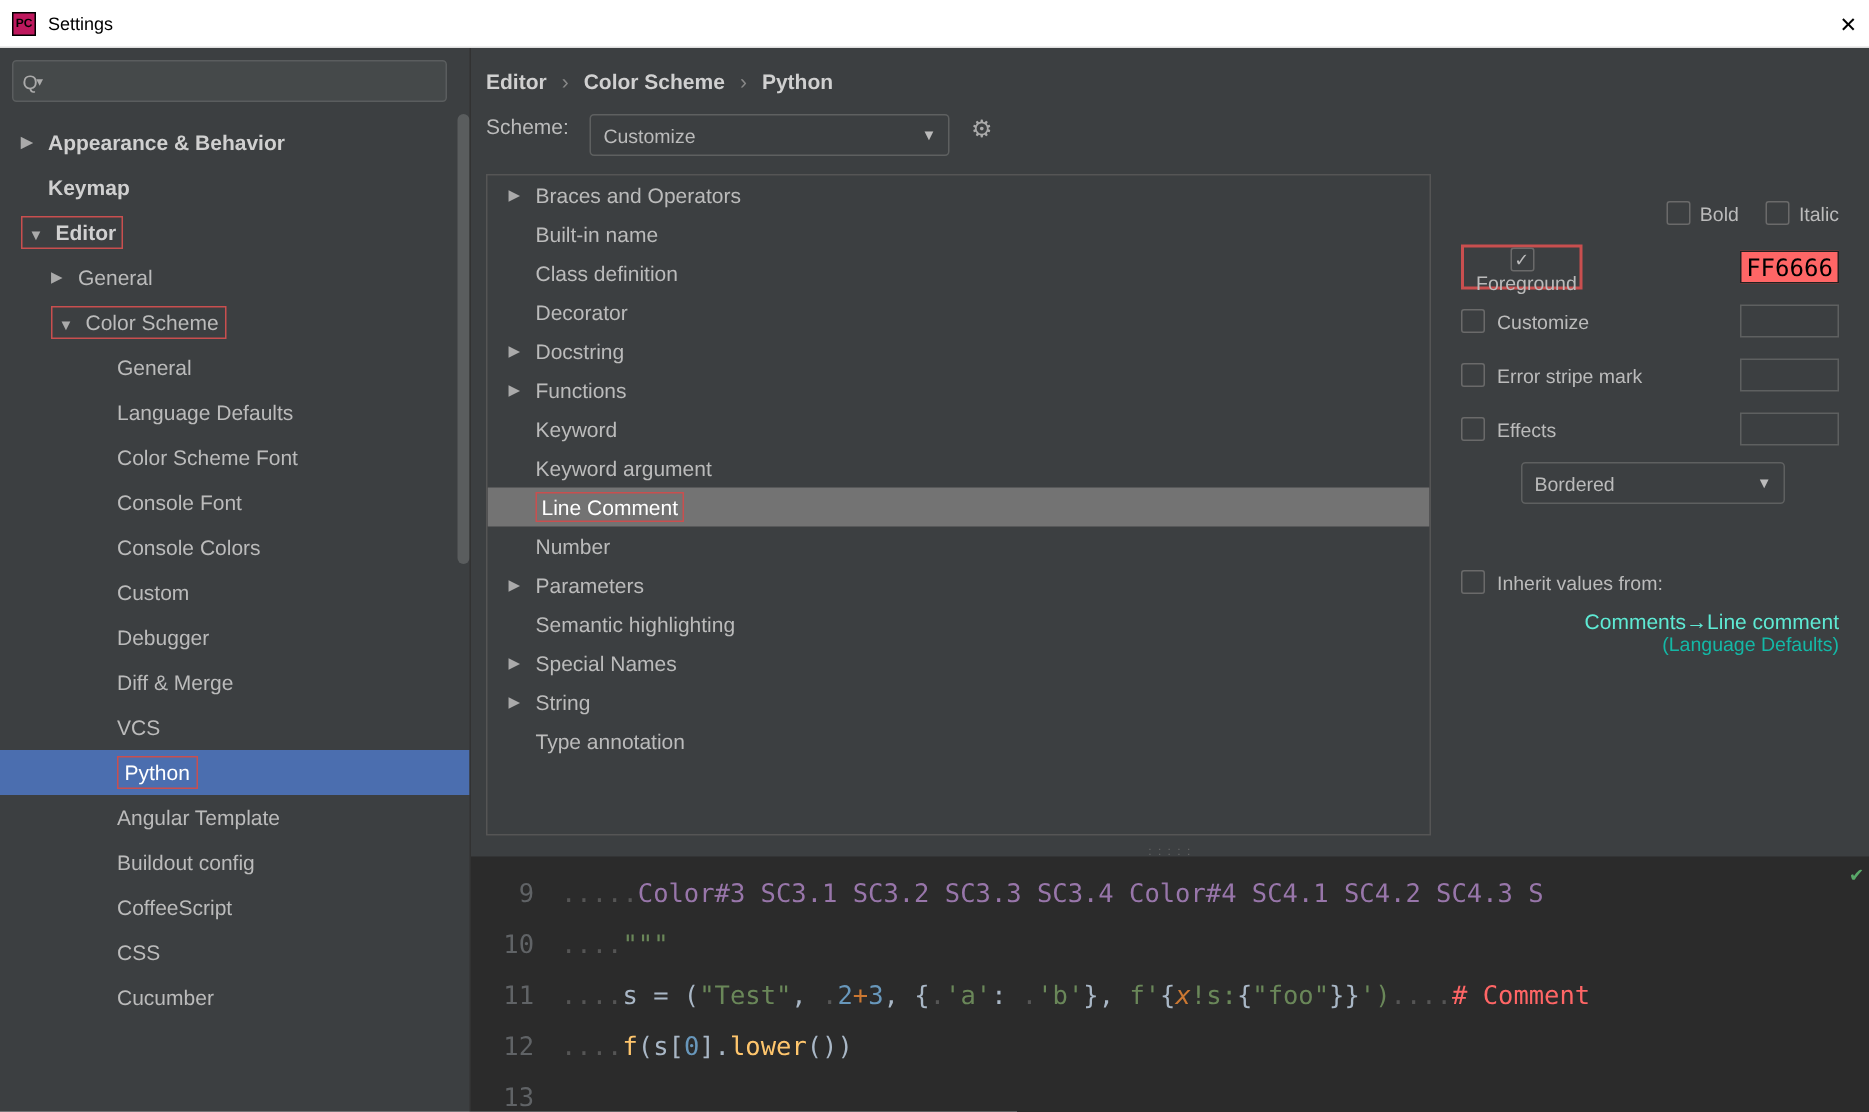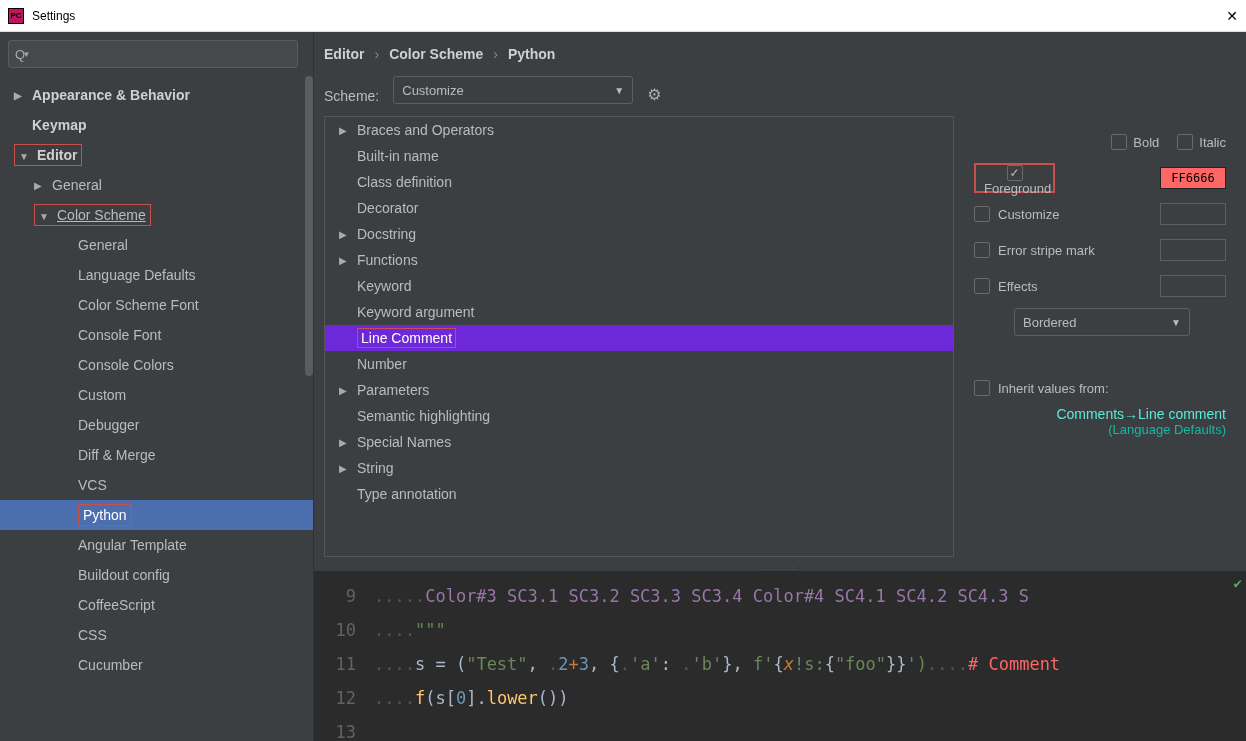--- a/index.html
+++ b/index.html
@@ -27,7 +27,7 @@
 .crumbs { padding: 14px 10px 10px 10px; display: flex; align-items: center; gap: 10px; color: #d0d0d0; font-size: 14px; }
 .crumb { font-weight: bold; }
 .crumb-sep { color: #888; }
-.scheme-row { display: flex; align-items: flex-end; gap: 14px; padding: 4px 10px 12px 10px; }
+.scheme-row { display: flex; align-items: flex-start; gap: 14px; padding: 4px 10px 12px 10px; }
 .scheme-label { color: #bbbbbb; font-size: 14px; }
 .dropdown { width: 240px; height: 28px; background: #3c3f41; border: 1px solid #5e6060; border-radius: 3px; display: flex; align-items: center; padding: 0 8px; color: #bbbbbb; justify-content: space-between; }
 .gear { color: #aaa; font-size: 16px; cursor: pointer; }

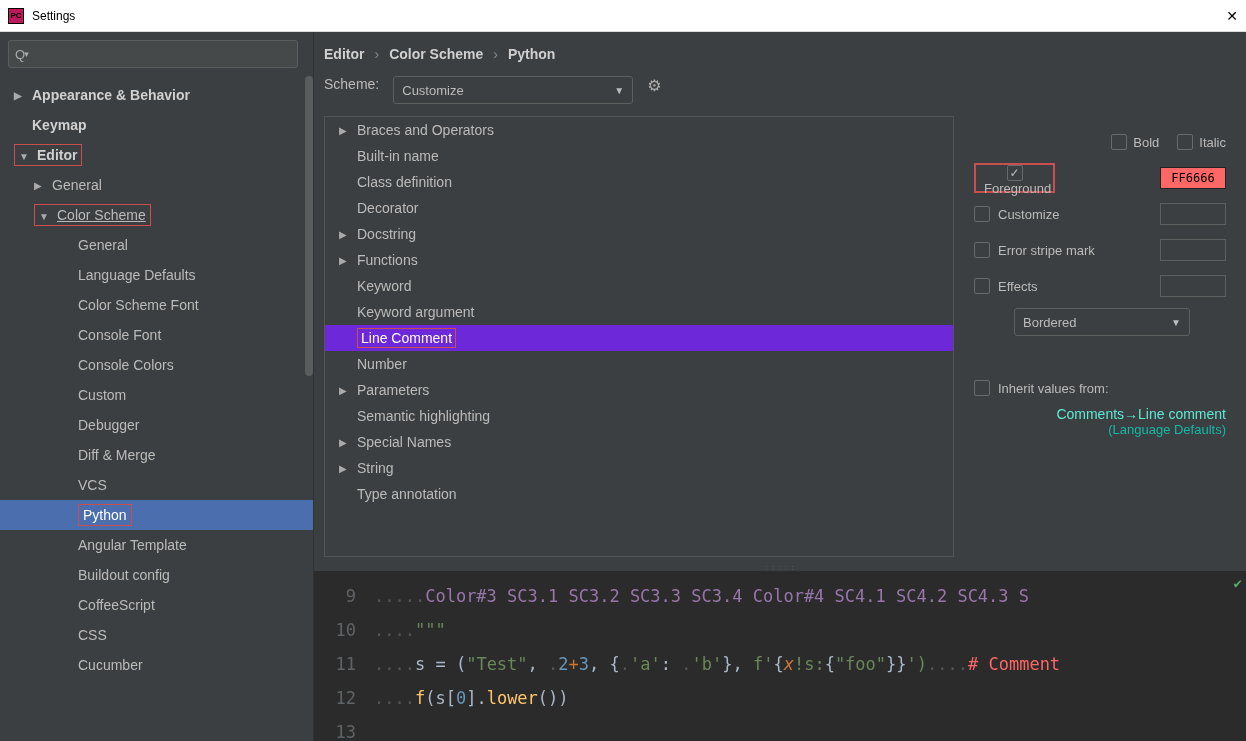--- a/index.html
+++ b/index.html
@@ -40,7 +40,7 @@
 .checkrow { display: flex; align-items: center; height: 36px; gap: 8px; }
 .chk { width: 16px; height: 16px; border: 1px solid #6a6a6a; border-radius: 2px; display:flex; align-items:center; justify-content:center; font-size: 12px; color:#bbb; }
 .chk.checked::after { content: "✓"; }
-.swatch { width: 66px; height: 22px; border: 1px solid #5e6060; margin-left: auto; display:flex; align-items:center; justify-content:center; font-family: monospace; font-size: 12px; }
+.swatch { width: 66px; height: 22px; border: 1px solid #5e6060; margin-left: auto; display:flex; align-items:center; justify-content:center; font-family: monospace; font-size: 16px; }
 .swatch.fg { background: #ff6666; color: #000; border:1px solid #222; }
 .props .dropdown { width: 176px; margin-left: 40px; }
 .inherit-link { color: #5eead4; text-align: right; cursor: pointer; font-size: 14px; }

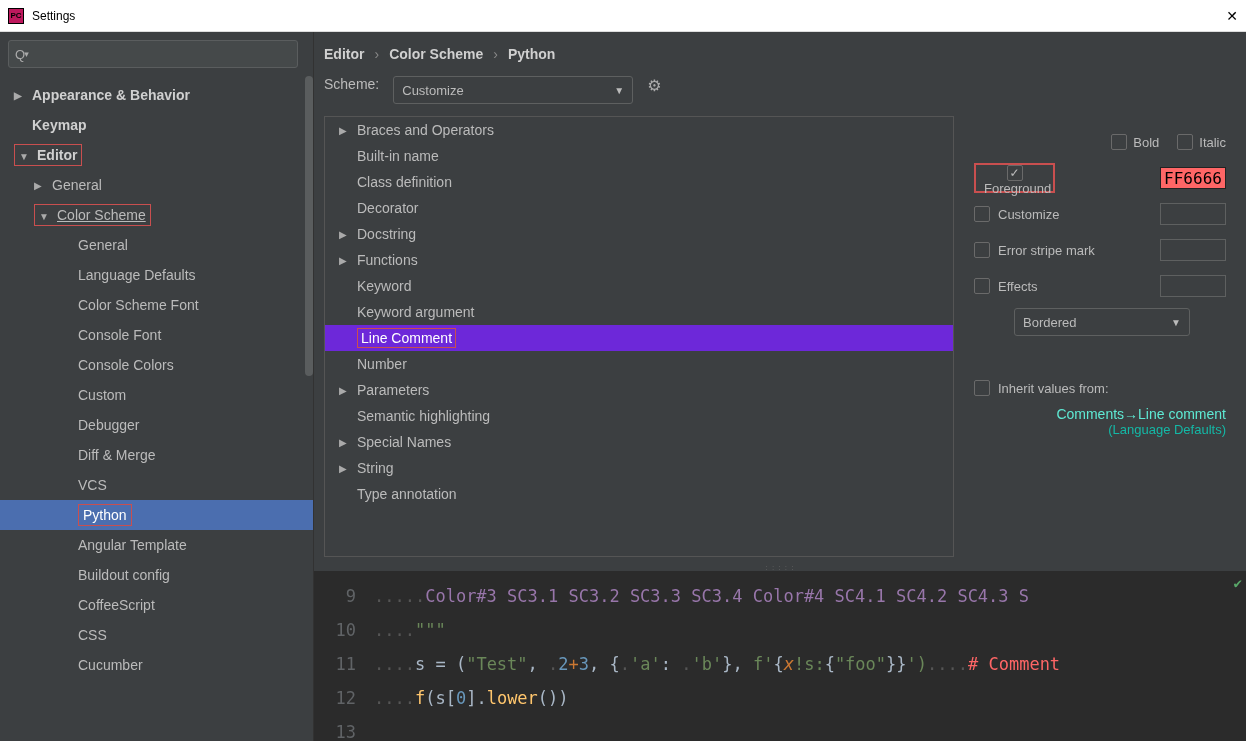--- a/index.html
+++ b/index.html
@@ -95,7 +95,7 @@
           <span>General</span>
         </div>
         <div class="tree-row lvl1">
-          <span style="border: 1px solid rgb(201, 79, 79); padding: 2px 4px; display: inline-block; text-decoration: underline;"><span class="arrow">▼</span><span>Color Scheme</span></span>
+          <span style="border: 1px solid rgb(201, 79, 79); padding: 2px 4px; display: inline-block;"><span class="arrow">▼</span><span>Color Scheme</span></span>
         </div>
         <div class="tree-row lvl2">
           <span>General</span>

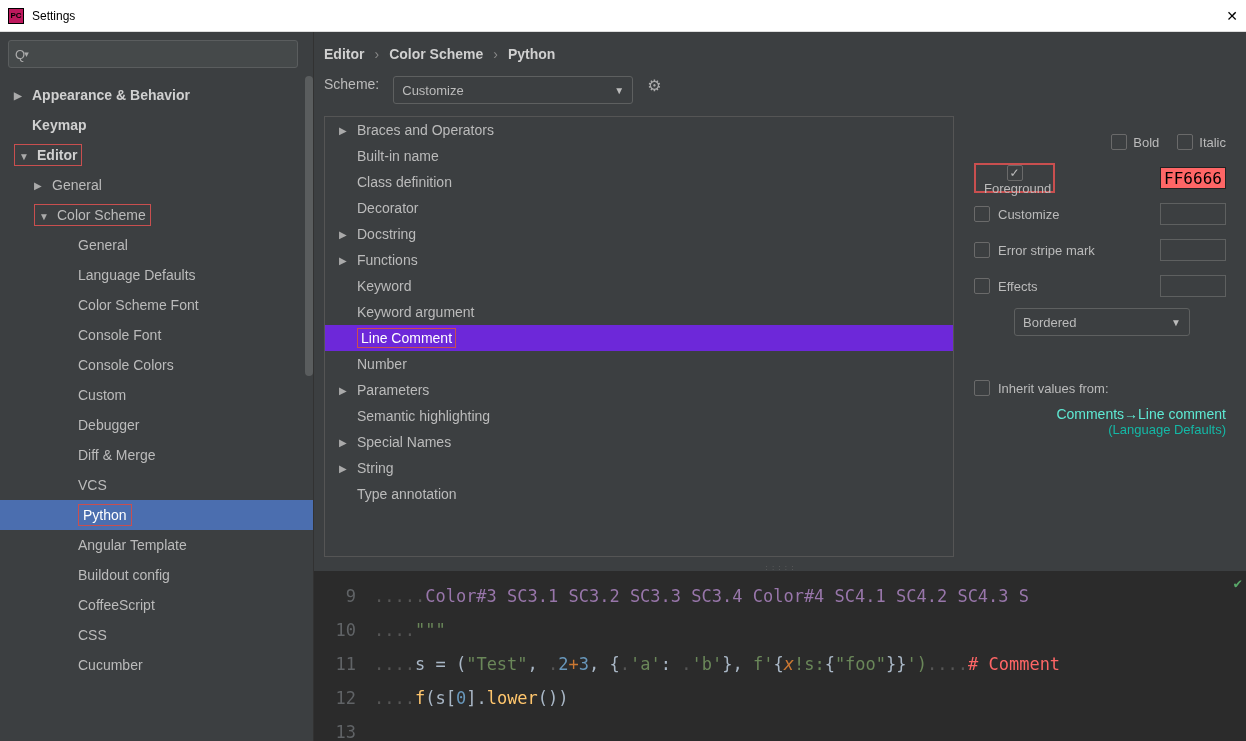--- a/index.html
+++ b/index.html
@@ -35,7 +35,7 @@
 .attr-list { width: 630px; border: 1px solid #555; margin-left: 10px; margin-bottom: 6px; overflow-y: auto; background: #3c3f41; }
 .attr-row { height: 26px; display: flex; align-items: center; padding-left: 14px; font-size: 14px; color: #bbbbbb; cursor: pointer; }
 .attr-row .arrow { color: #aaa; }
-.attr-row.selected { background: #6d28d9; color: #fff; }
+.attr-row.selected { background: #737373; color: #fff; }
 .props { flex: 1; padding: 8px 20px; }
 .checkrow { display: flex; align-items: center; height: 36px; gap: 8px; }
 .chk { width: 16px; height: 16px; border: 1px solid #6a6a6a; border-radius: 2px; display:flex; align-items:center; justify-content:center; font-size: 12px; color:#bbb; }

